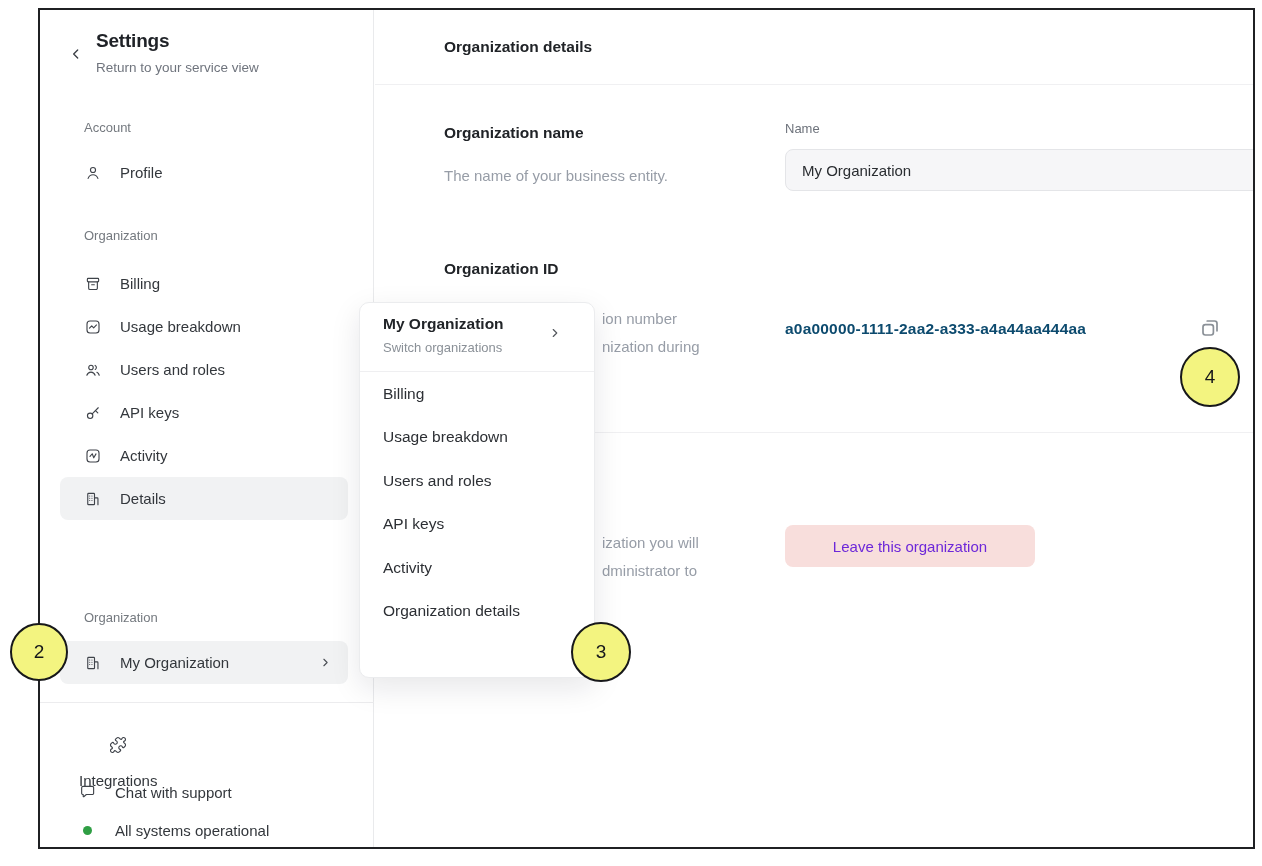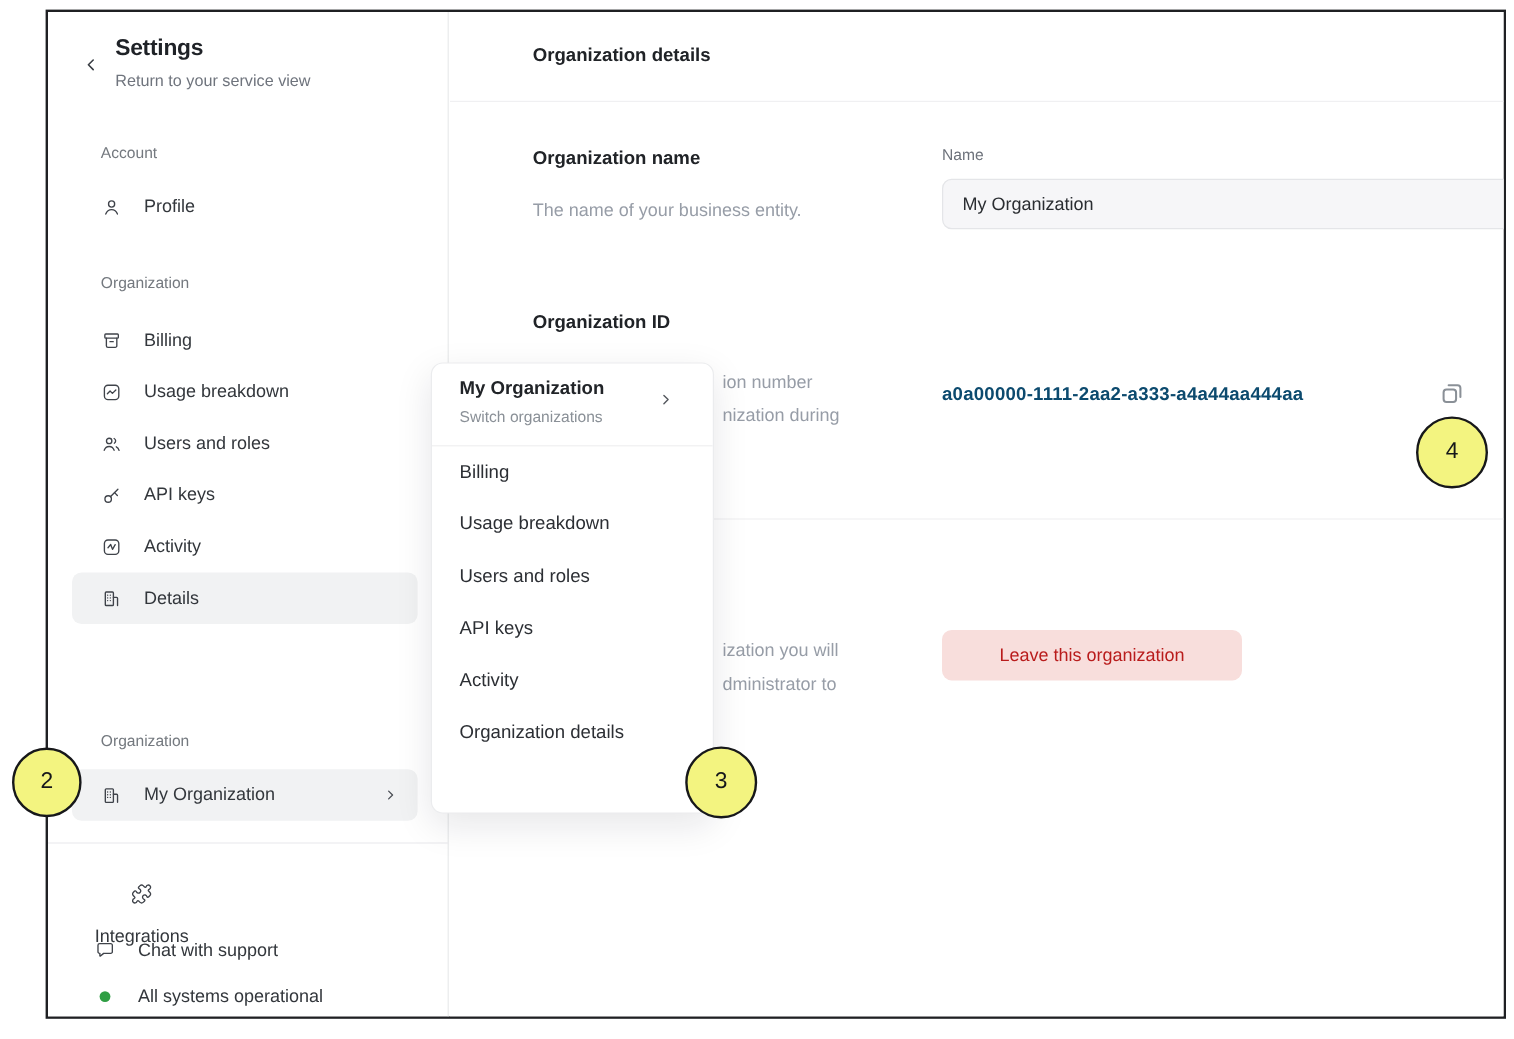--- a/index.html
+++ b/index.html
@@ -224,7 +224,7 @@
 
     <div class="sec-desc" style="left:562px; top:524px; position:absolute;">ization you will</div>
     <div class="sec-desc" style="left:562px; top:552px; position:absolute;">dministrator to</div>
-    <button class="leave-btn" style="background:#f8dedc; color:#b91c1c;">Leave this organization</button>
+    <button class="leave-btn" style="background:#f8dedc; color:#6d28d9;">Leave this organization</button>
 
     <div class="menu" style="left:319px; top:292px;">
       <div class="menu-header">

